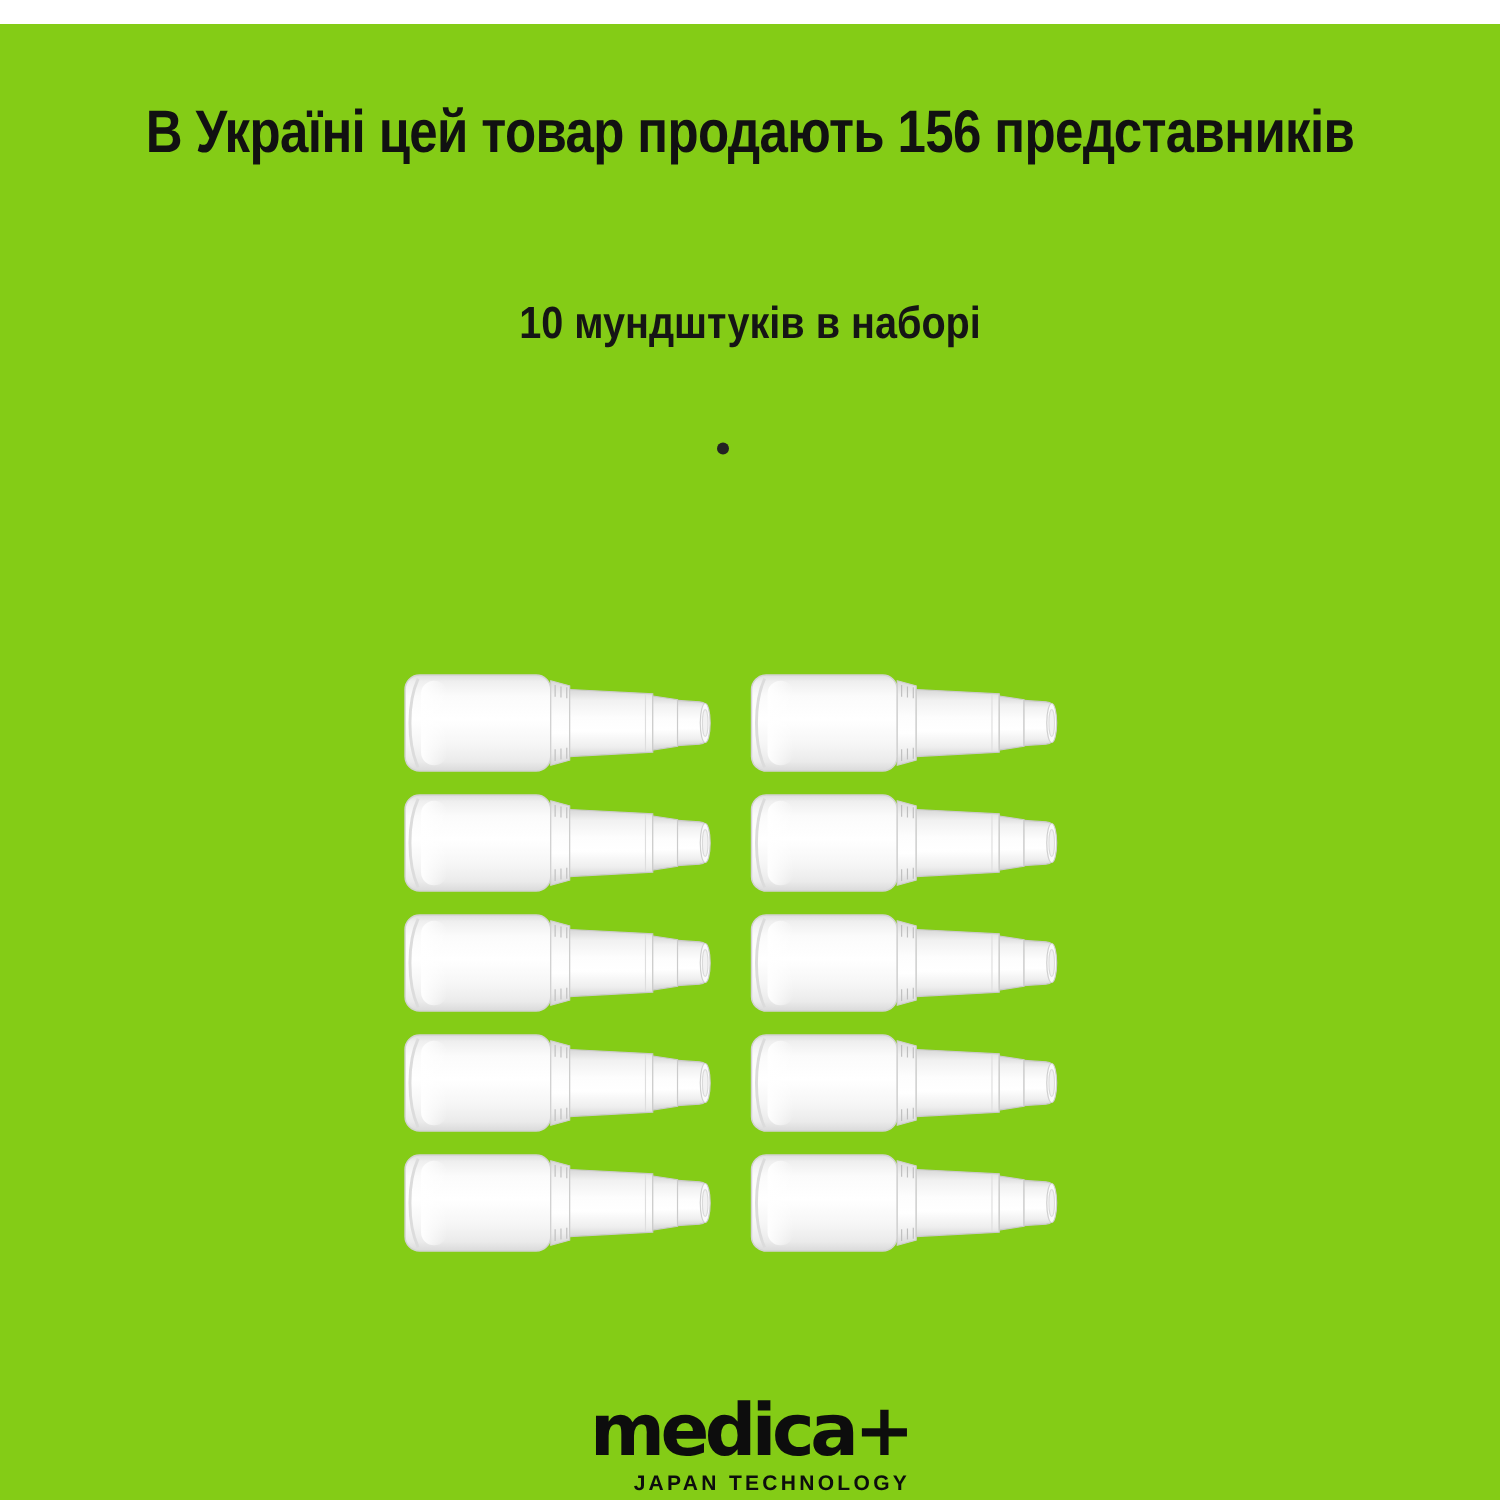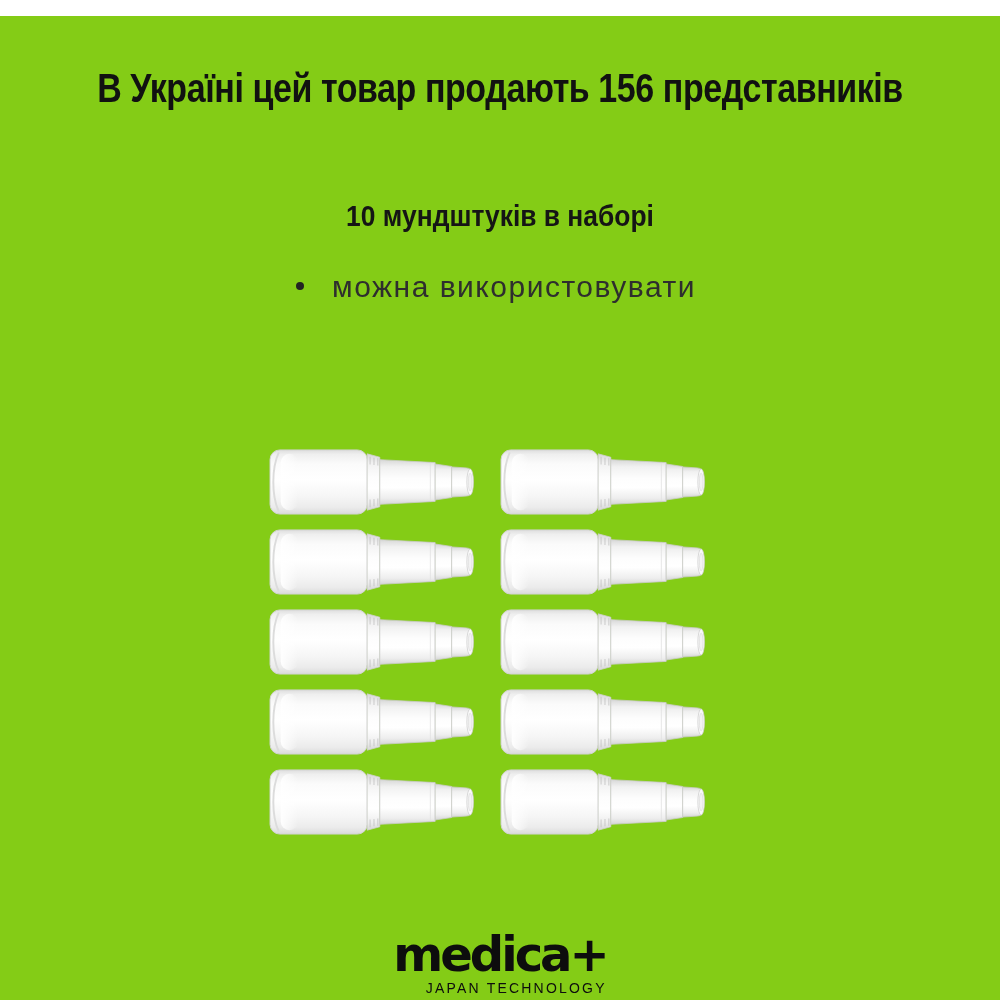--- a/index.html
+++ b/index.html
@@ -111,7 +111,6 @@
   <div class="bullet-block">
     <div class="bullet-inner">
       <span class="bullet-dot"></span>
-      <div>можна використовувати</div>
     </div>
   </div>
 

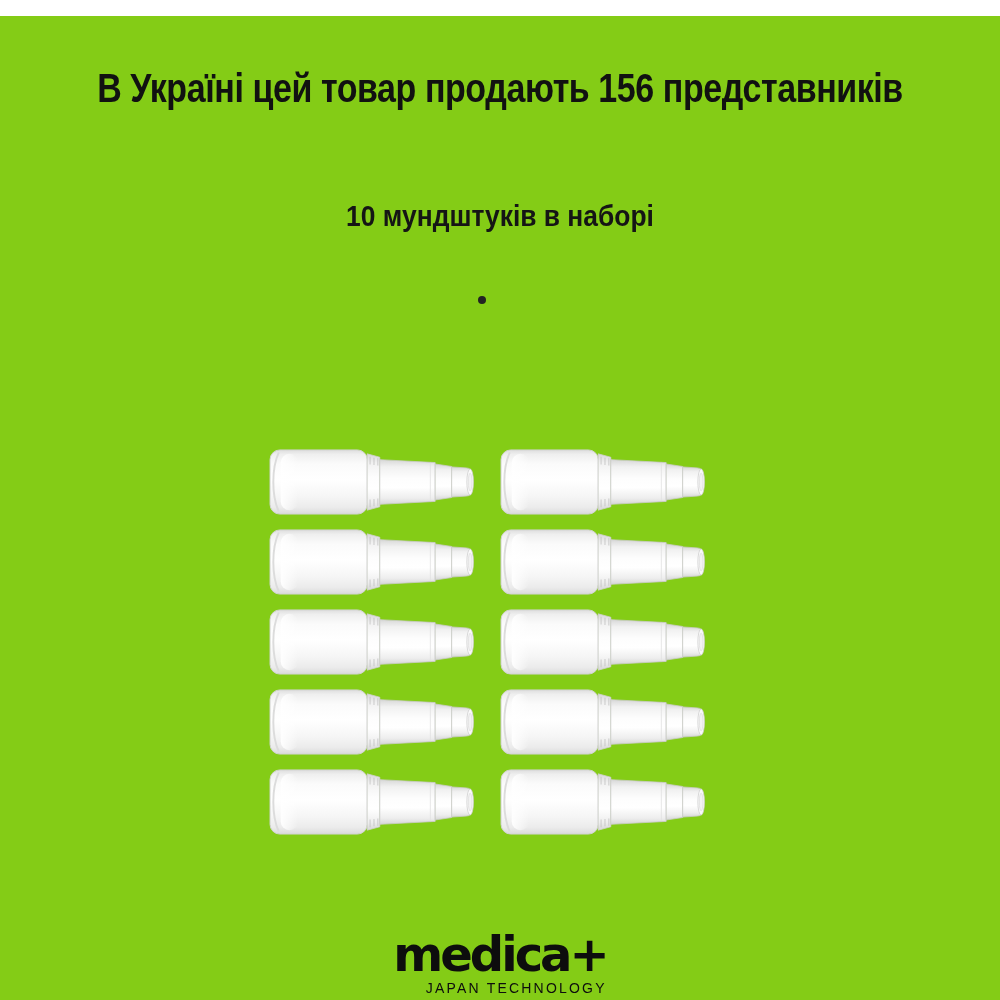--- a/index.html
+++ b/index.html
@@ -66,7 +66,7 @@
     white-space:nowrap;
   }
   .tagline{
-    font-size:14px;font-weight:400;line-height:1;
+    font-size:14px;font-weight:700;line-height:1;
     letter-spacing:2.2px;color:#0d0d0d;
     text-align:right;margin-top:3px;
     white-space:nowrap;

